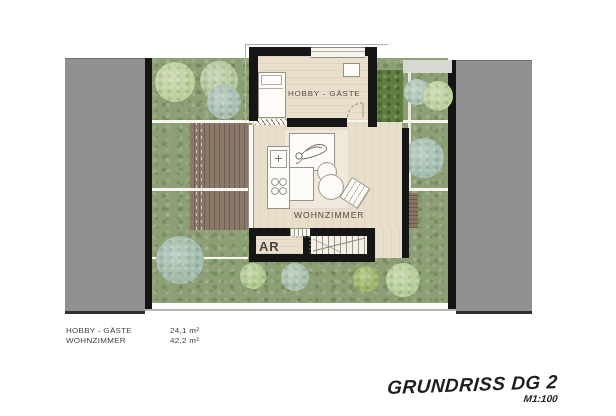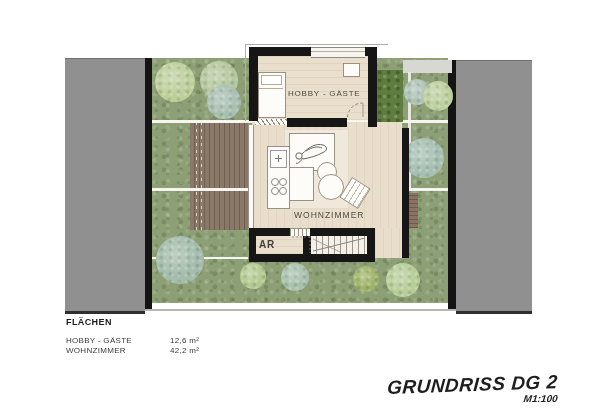--- a/index.html
+++ b/index.html
@@ -166,7 +166,7 @@
 
   <div class="abs roomlabel" style="left:288px;top:89px;font-size:8px;">HOBBY - GÄSTE</div>
   <div class="abs roomlabel" style="left:294px;top:210px;font-size:8.5px;letter-spacing:1px;">WOHNZIMMER</div>
-  <div class="abs roomlabel" style="left:259px;top:239px;font-size:10px;font-weight:bold;color:#45413a;">AR</div>
+  <div class="abs roomlabel" style="left:259px;top:239px;font-size:13px;font-weight:bold;color:#45413a;">AR</div>
 
   <div class="abs" style="left:66px;top:317px;width:220px;">
     <div class="leg-title">FLÄCHEN</div>

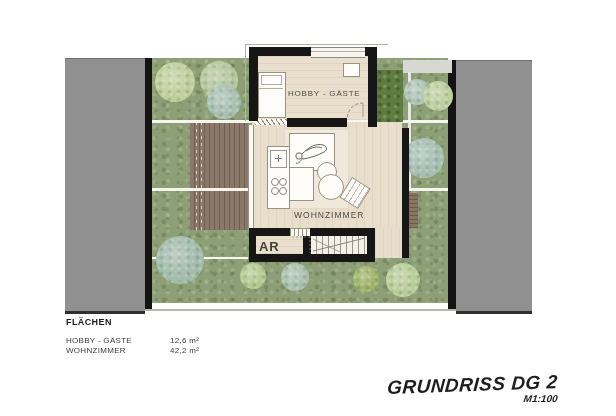--- a/index.html
+++ b/index.html
@@ -169,7 +169,6 @@
   <div class="abs roomlabel" style="left:259px;top:239px;font-size:13px;font-weight:bold;color:#45413a;">AR</div>
 
   <div class="abs" style="left:66px;top:317px;width:220px;">
-    <div class="leg-title">FLÄCHEN</div>
     <div style="height:9px;"></div>
     <div class="leg-row" style="position:relative;height:10px;">
       <span>HOBBY - GÄSTE</span>

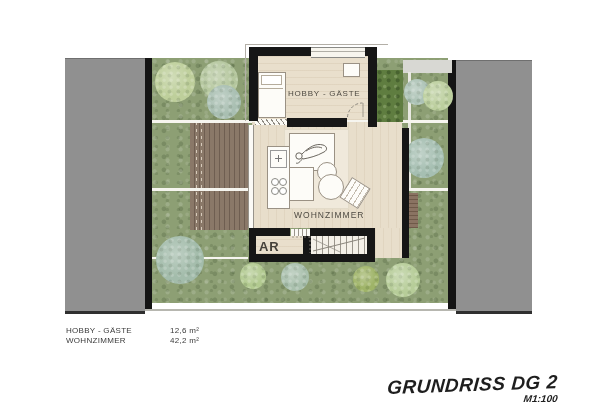--- a/index.html
+++ b/index.html
@@ -172,7 +172,7 @@
     <div style="height:9px;"></div>
     <div class="leg-row" style="position:relative;height:10px;">
       <span>HOBBY - GÄSTE</span>
-      <span style="position:absolute;left:104px;">12,6 m²</span>
+      <span style="position:absolute;left:104px;">24,1 m²</span>
     </div>
     <div class="leg-row" style="position:relative;height:10px;">
       <span>WOHNZIMMER</span>

